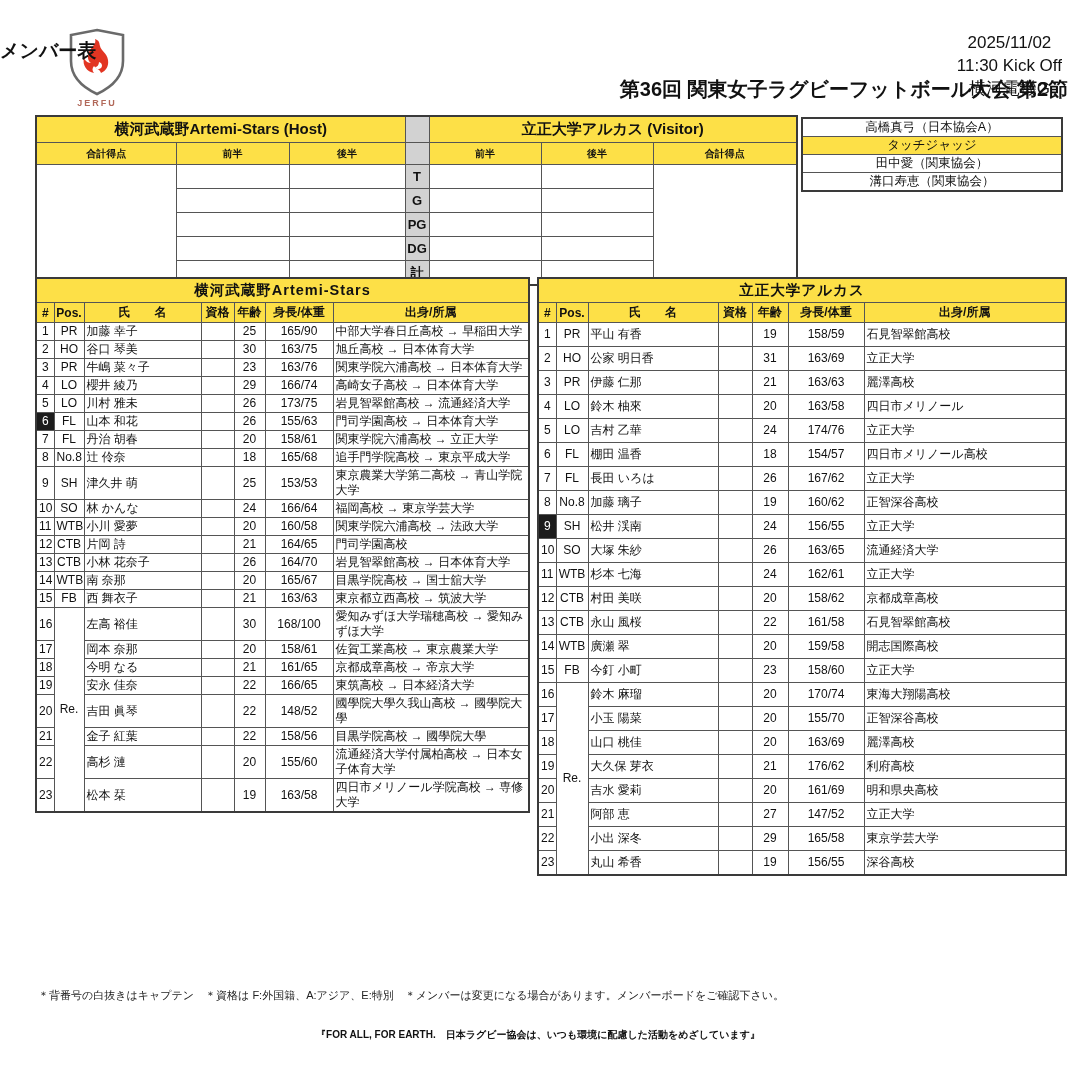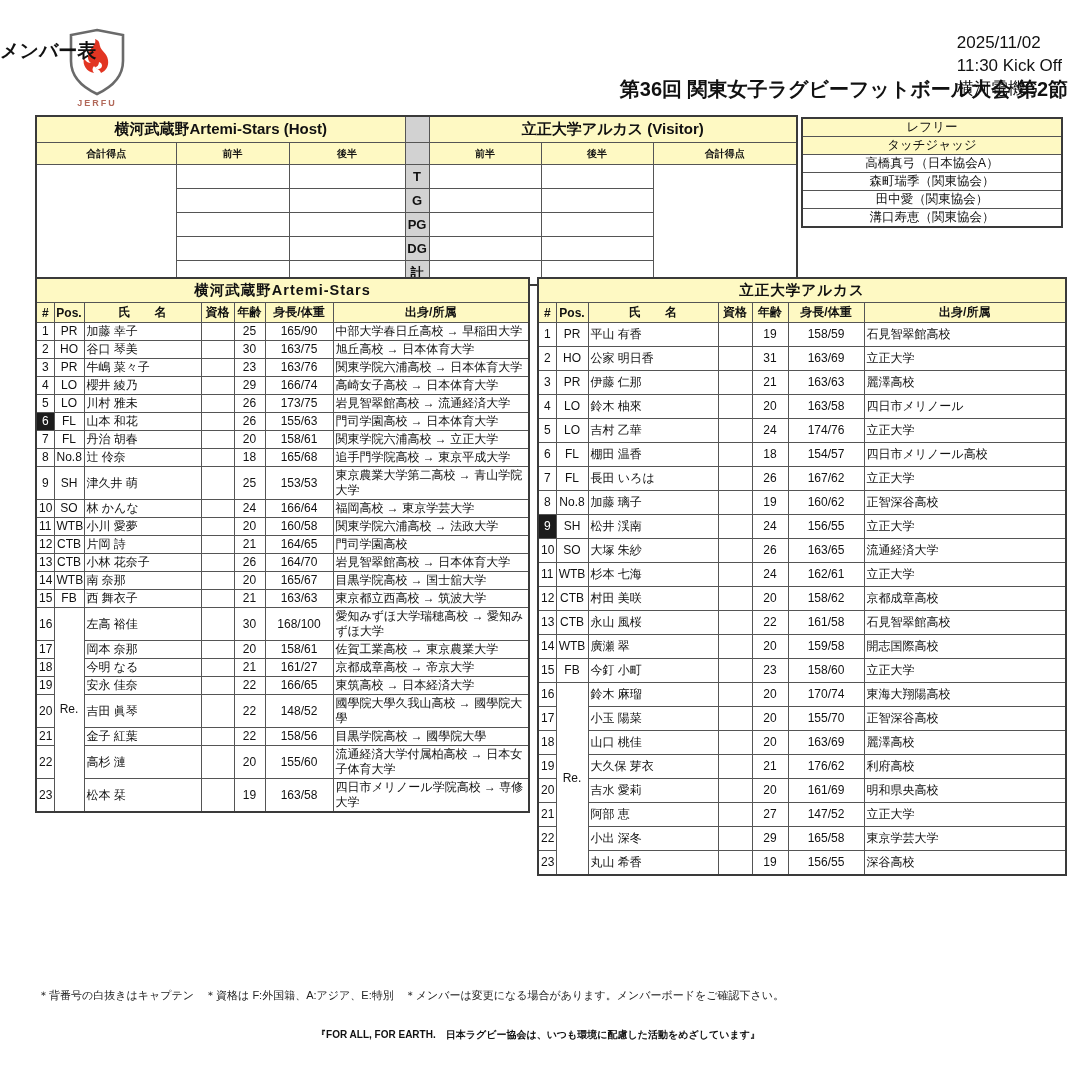--- a/index.html
+++ b/index.html
@@ -13,7 +13,7 @@
   .logo-text { font-size:9px; font-weight:bold; letter-spacing:2px; color:#b2695a; margin-top:-2px; }
   .title { position:absolute; top:38px; left:0; width:100%; text-align:left; font-size:19px; font-weight:bold; }
   .subtitle { position:absolute; top:76px; left:0; width:100%; text-align:right; font-size:20px; font-weight:bold; }
-  .date-block { position:absolute; top:32px; right:6px; text-align:left; font-size:17px; line-height:1.35; font-weight:500; }
+  .date-block { position:absolute; top:32px; right:6px; text-align:center; font-size:17px; line-height:1.35; font-weight:500; }
   
   table { border-collapse:collapse; table-layout:fixed; }
   th,td { border:1px solid #555; overflow:hidden; }

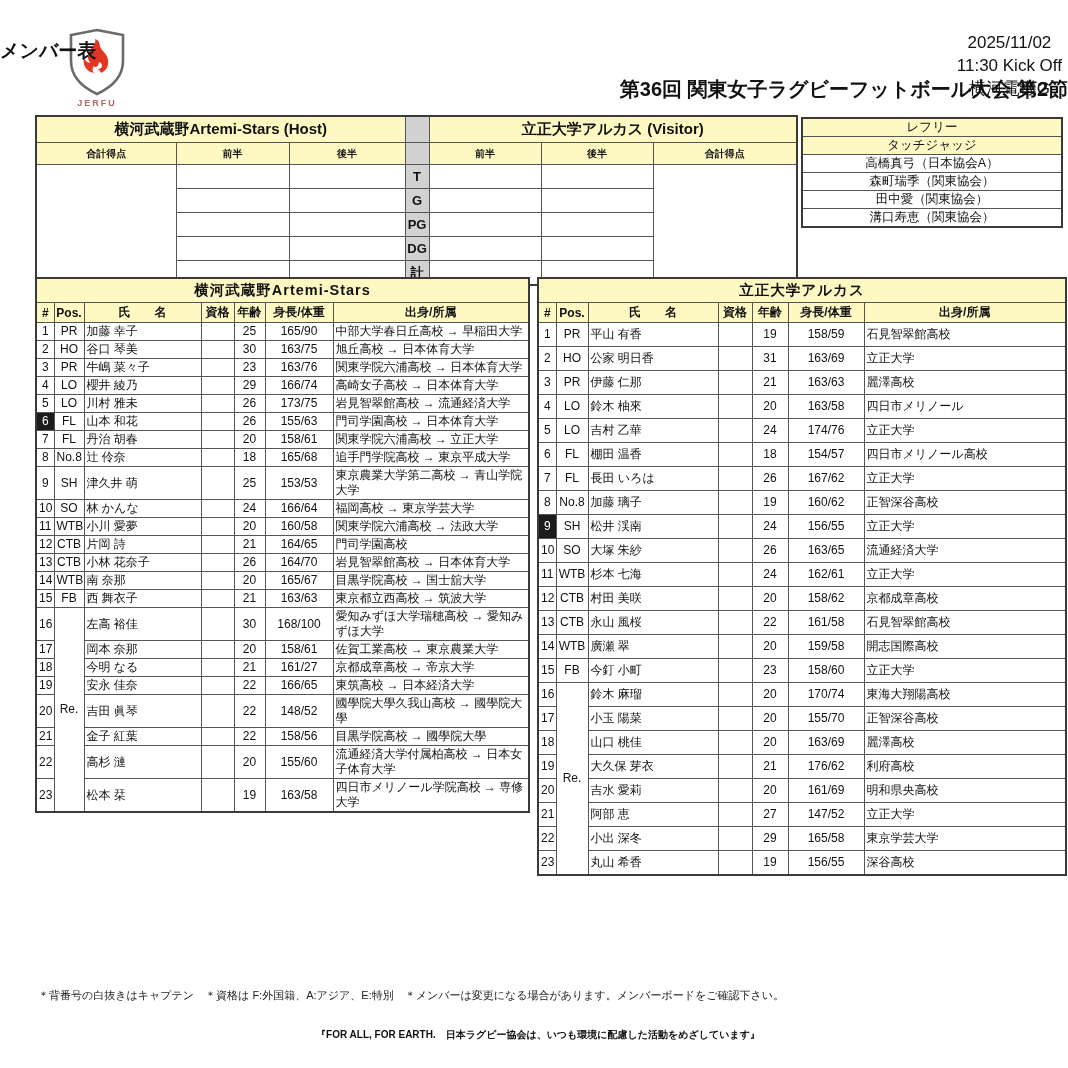--- a/index.html
+++ b/index.html
@@ -17,7 +17,7 @@
   
   table { border-collapse:collapse; table-layout:fixed; }
   th,td { border:1px solid #555; overflow:hidden; }
-  .gray { background:#fef9c3; }
+  .gray { background:#fde047; }
   
   .score-wrap { position:absolute; left:35px; top:115px; }
   .score { width:761px; border:2px solid #3a3a3a; }

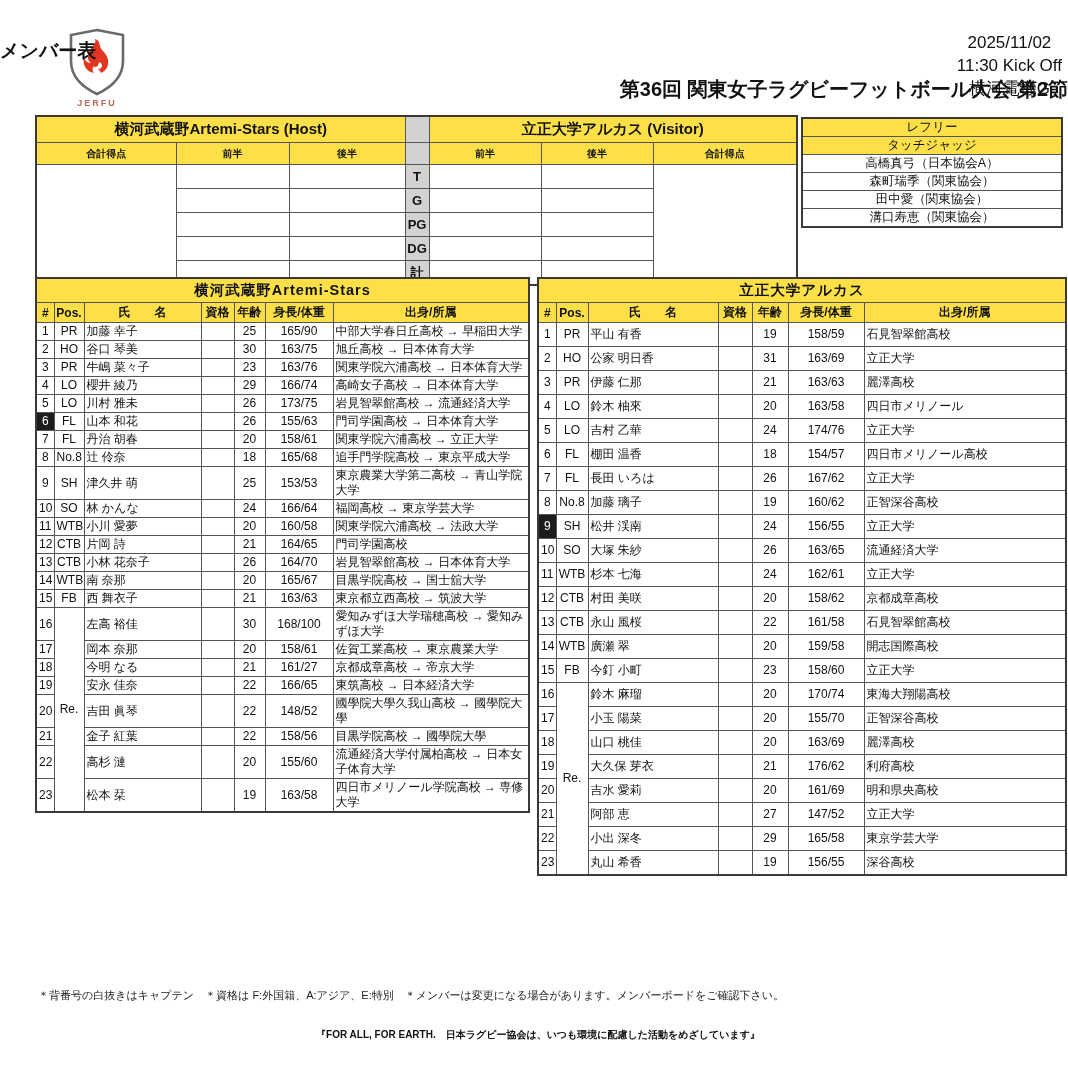--- a/index.html
+++ b/index.html
@@ -150,9 +150,6 @@
 <div class="officials-wrap">
   <table class="officials">
     <tbody>
-        <tr>
-          <td class="gray">レフリー</td>
-        </tr>
     <tr>
           <td class="gray">タッチジャッジ</td>
         </tr>

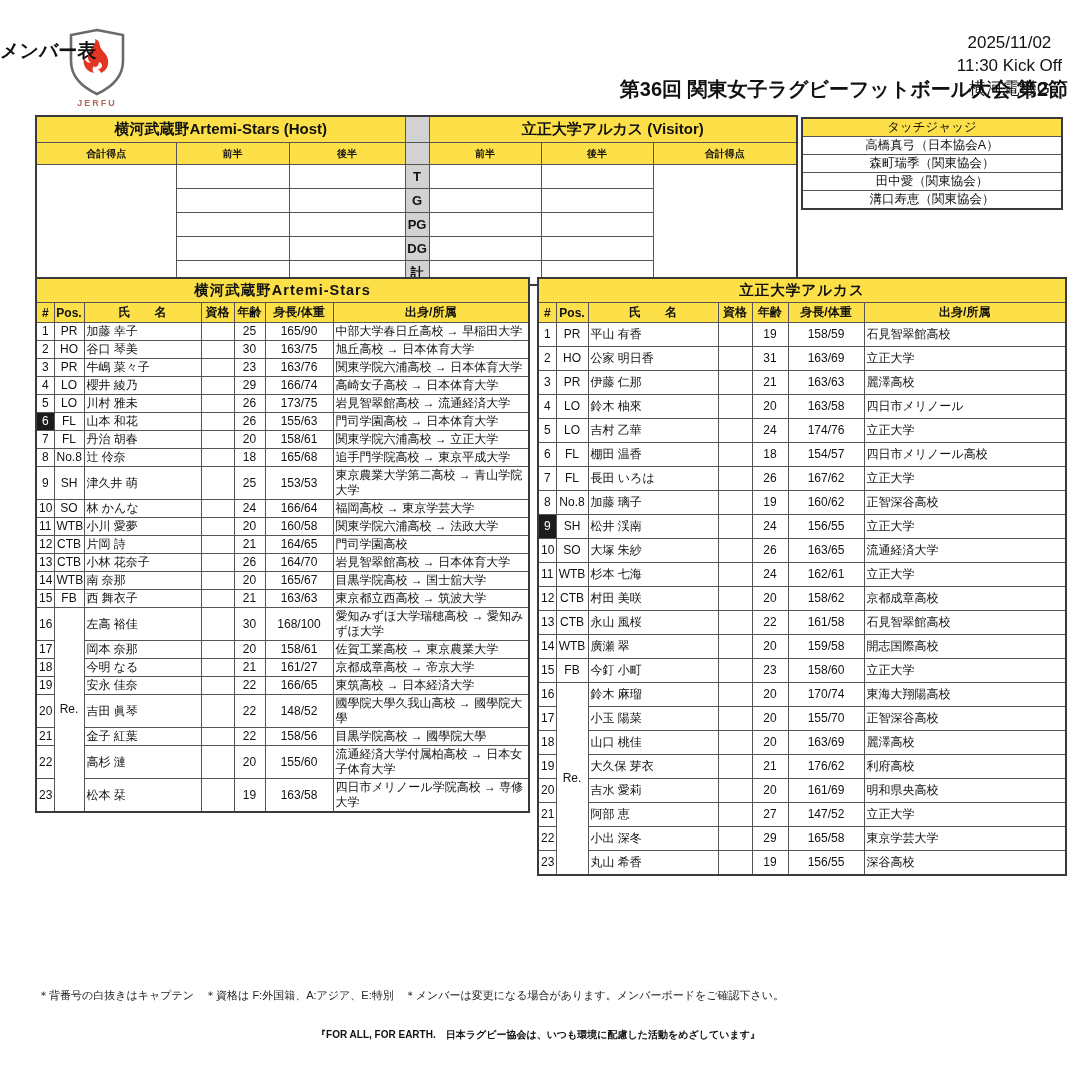--- a/index.html
+++ b/index.html
@@ -151,10 +151,10 @@
   <table class="officials">
     <tbody>
     <tr>
+          <td>高橋真弓（日本協会A）</td>
+        </tr>
+    <tr>
           <td class="gray">タッチジャッジ</td>
-        </tr>
-    <tr>
-          <td>高橋真弓（日本協会A）</td>
         </tr>
     <tr>
           <td>森町瑞季（関東協会）</td>

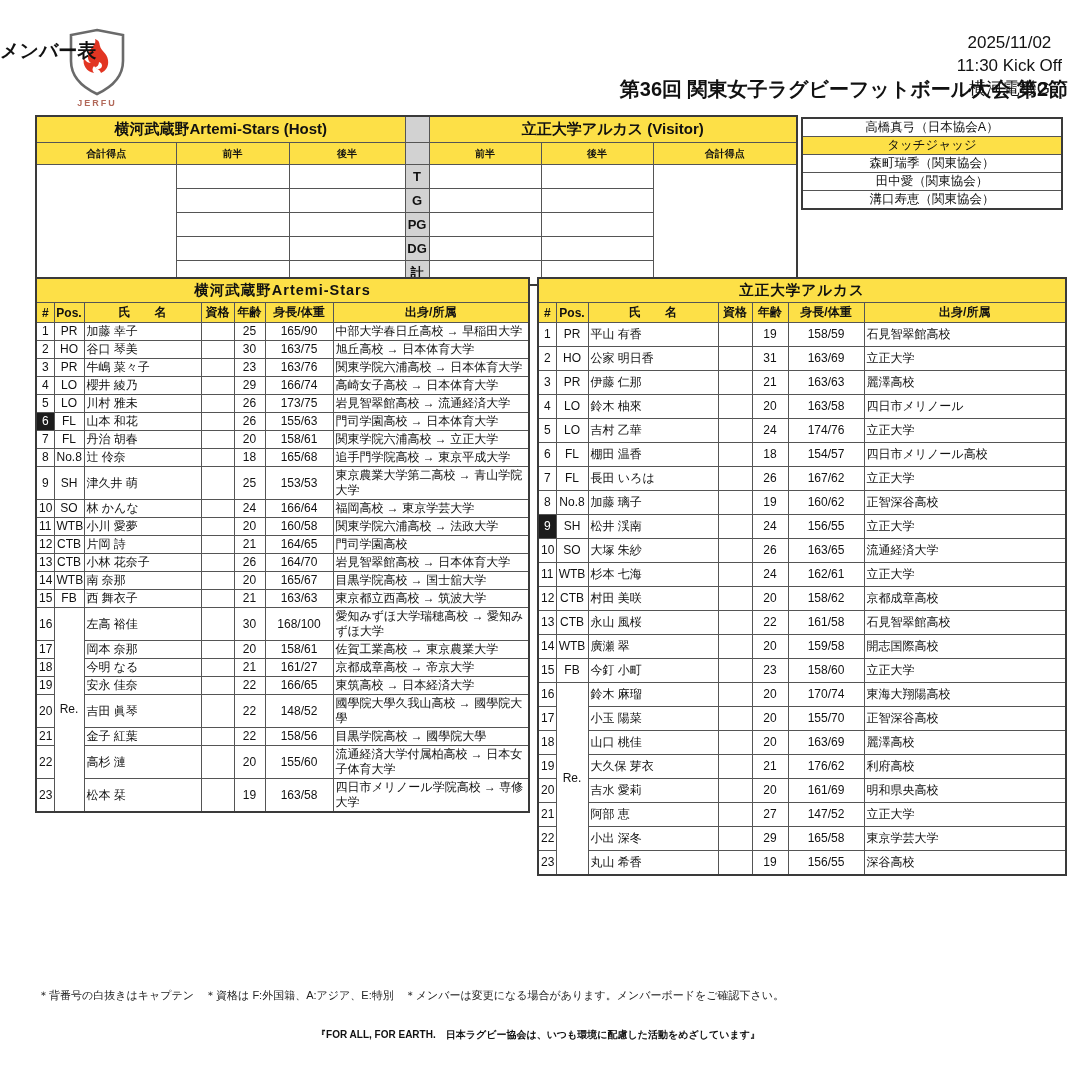--- a/index.html
+++ b/index.html
@@ -157,9 +157,6 @@
           <td class="gray">タッチジャッジ</td>
         </tr>
     <tr>
-          <td>森町瑞季（関東協会）</td>
-        </tr>
-    <tr>
           <td>田中愛（関東協会）</td>
         </tr>
     <tr>

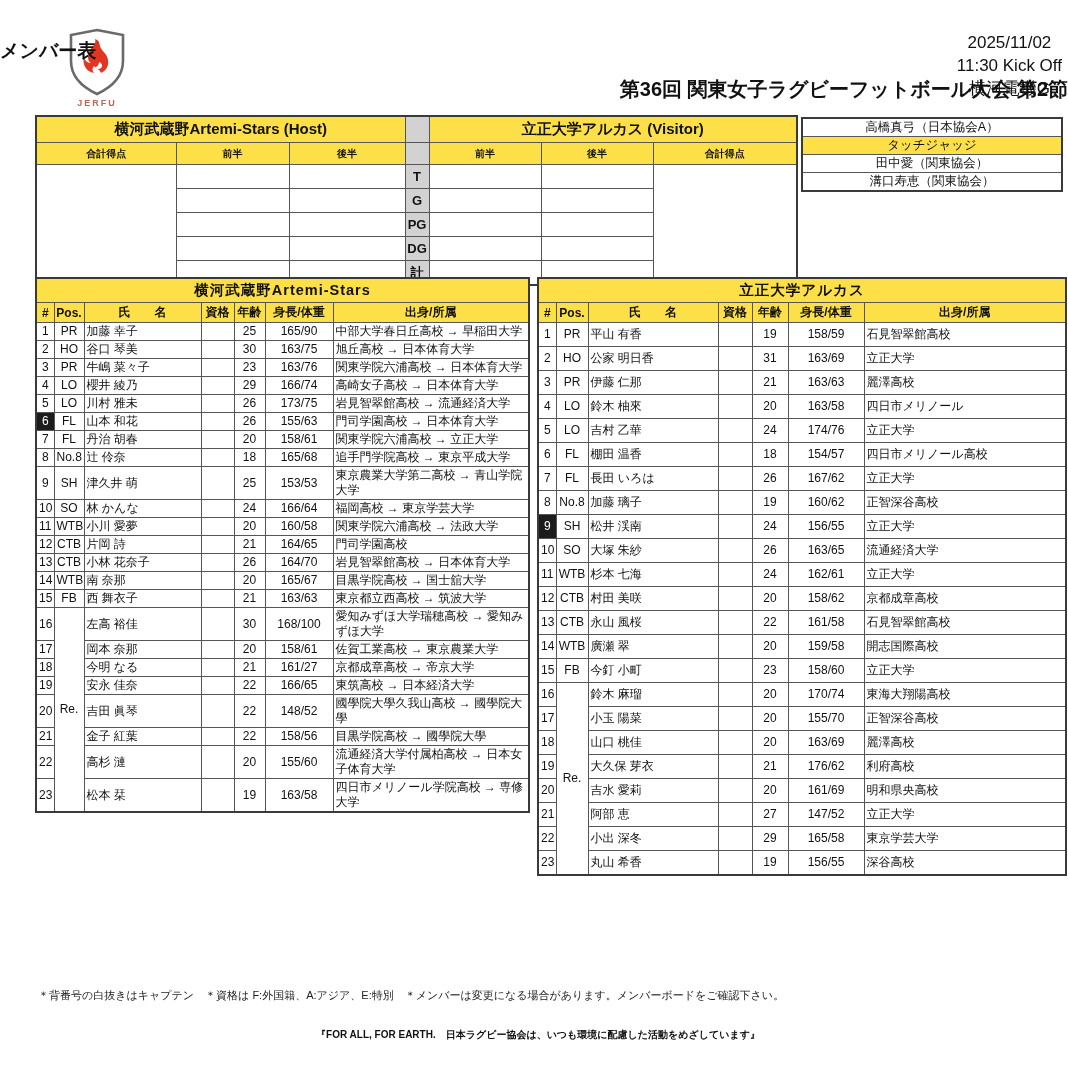--- a/index.html
+++ b/index.html
@@ -349,7 +349,7 @@
           <td class="name-cell">今明 なる</td>
           <td class="c"></td>
           <td class="c">21</td>
-          <td class="c">161/27</td>
+          <td class="c">161/65</td>
           <td class="from-cell">京都成章高校 → 帝京大学</td>
         </tr>
         <tr>

